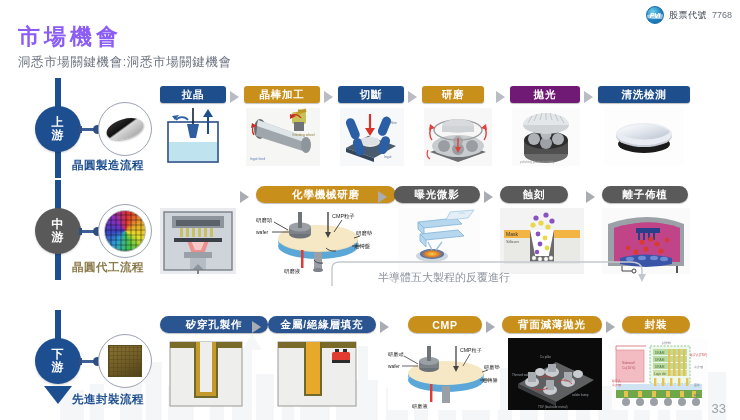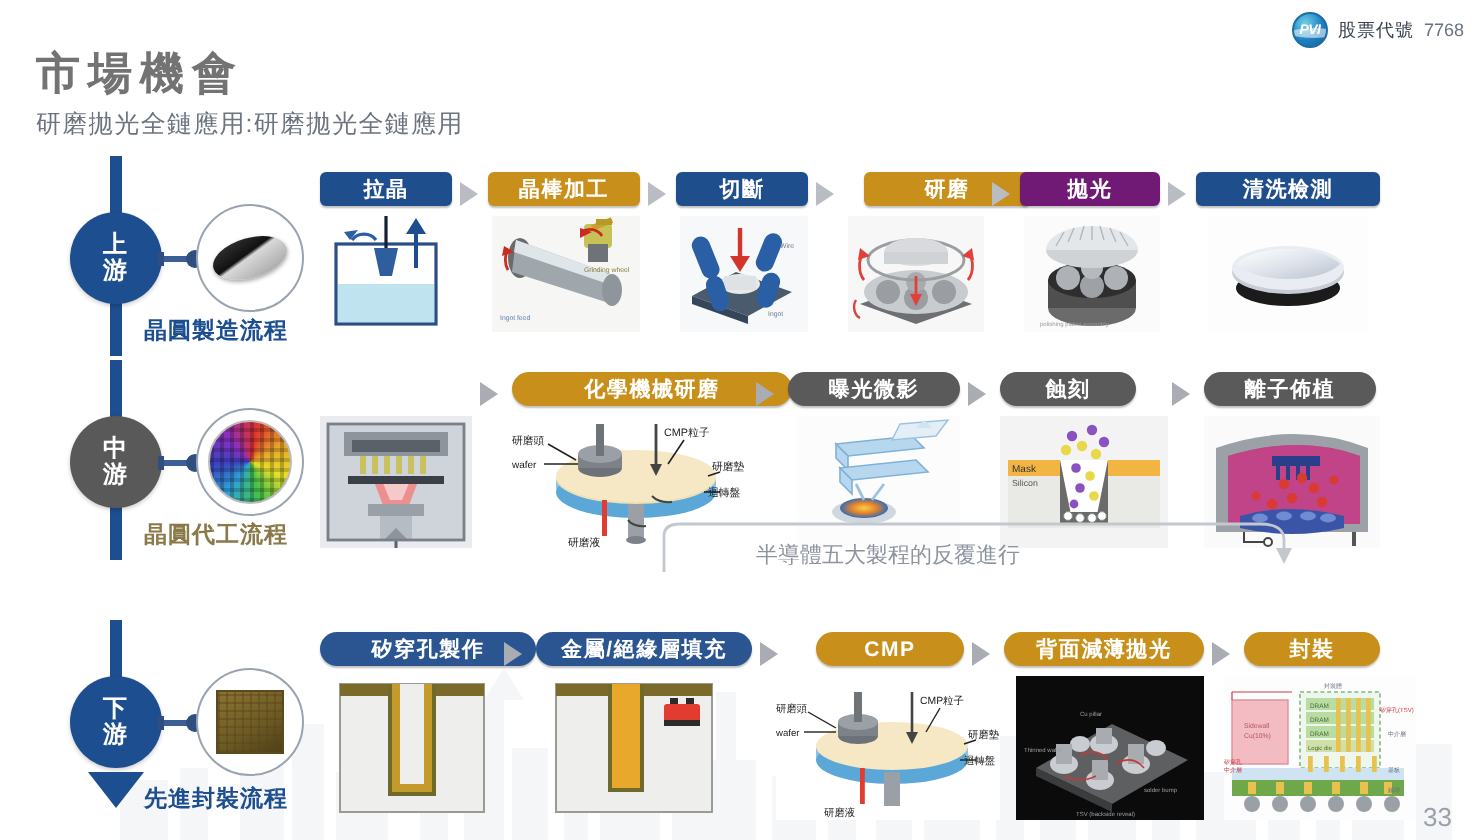--- a/index.html
+++ b/index.html
@@ -17,7 +17,7 @@
   
   .page-title {
     position:absolute; left:18px; top:22px;
-    font-size:22px; font-weight:bold; color:#737373;
+    font-size:22px; font-weight:bold; color:#8b5cf6;
     letter-spacing:4px;
   }
   .page-sub {

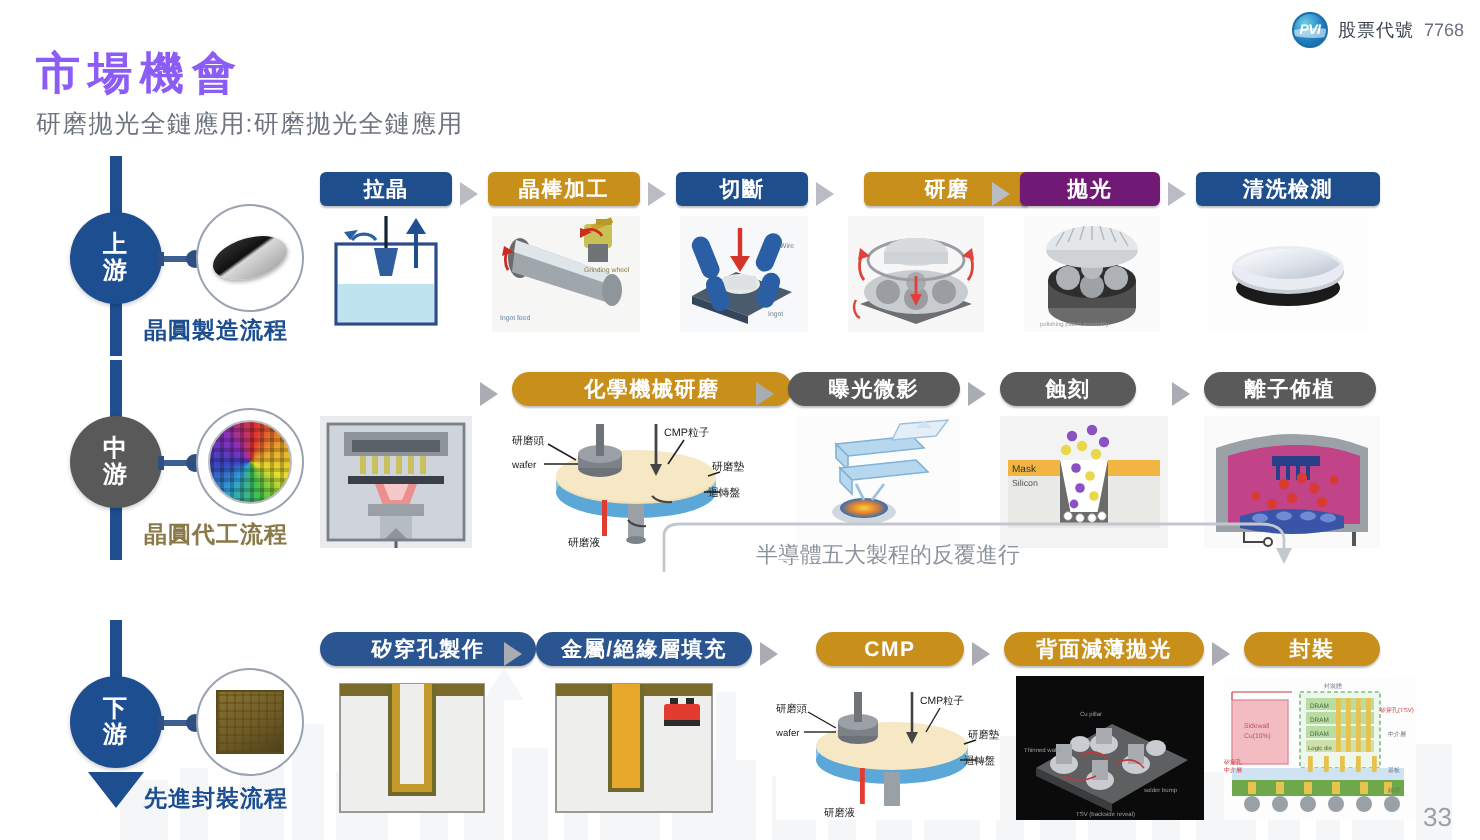--- a/index.html
+++ b/index.html
@@ -173,7 +173,7 @@
 </svg>
 
 <div class="page-title">市場機會</div>
-<div class="page-sub">研磨拋光全鏈應用:研磨拋光全鏈應用</div>
+<div class="page-sub">洞悉市場關鍵機會:洞悉市場關鍵機會</div>
 
 <div class="brand">
   <div class="brand-globe">

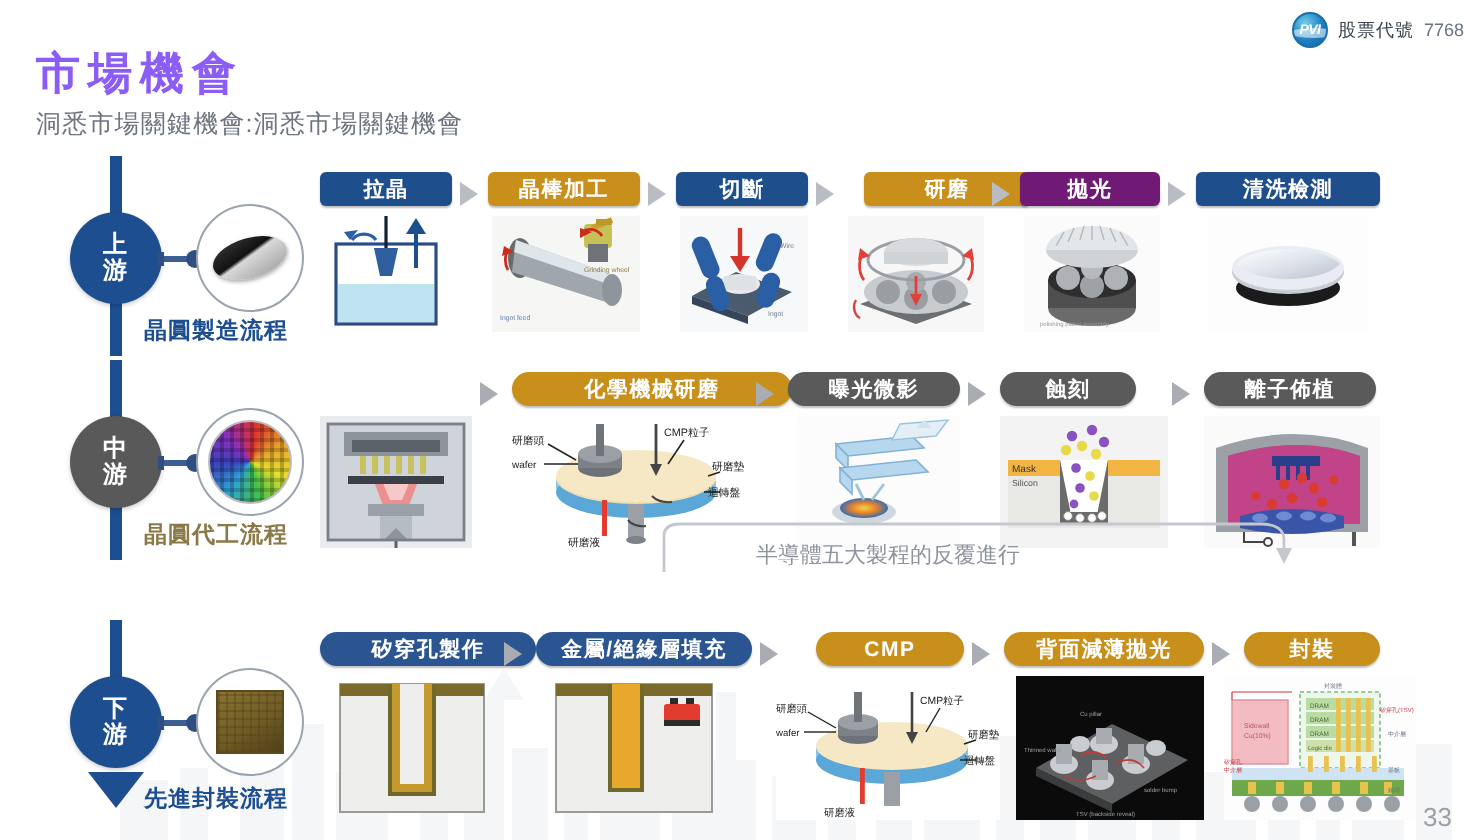--- a/index.html
+++ b/index.html
@@ -237,7 +237,7 @@
   <div class="arw" style="left:164px;"></div>
   <div class="pill" style="left:178px;top:0;width:66px;background:#1f4e8c;">切斷</div>
   <div class="arw" style="left:248px;"></div>
-  <div class="pill" style="left:272px;top:0;width:83px;background:#c8901b;">研磨</div>
+  <div class="pill" style="left:262px;top:0;width:62px;background:#c8901b;">研磨</div>
   <div class="arw" style="left:336px;"></div>
   <div class="pill" style="left:350px;top:0;width:70px;background:#701a75;">拋光</div>
   <div class="arw" style="left:424px;"></div>

